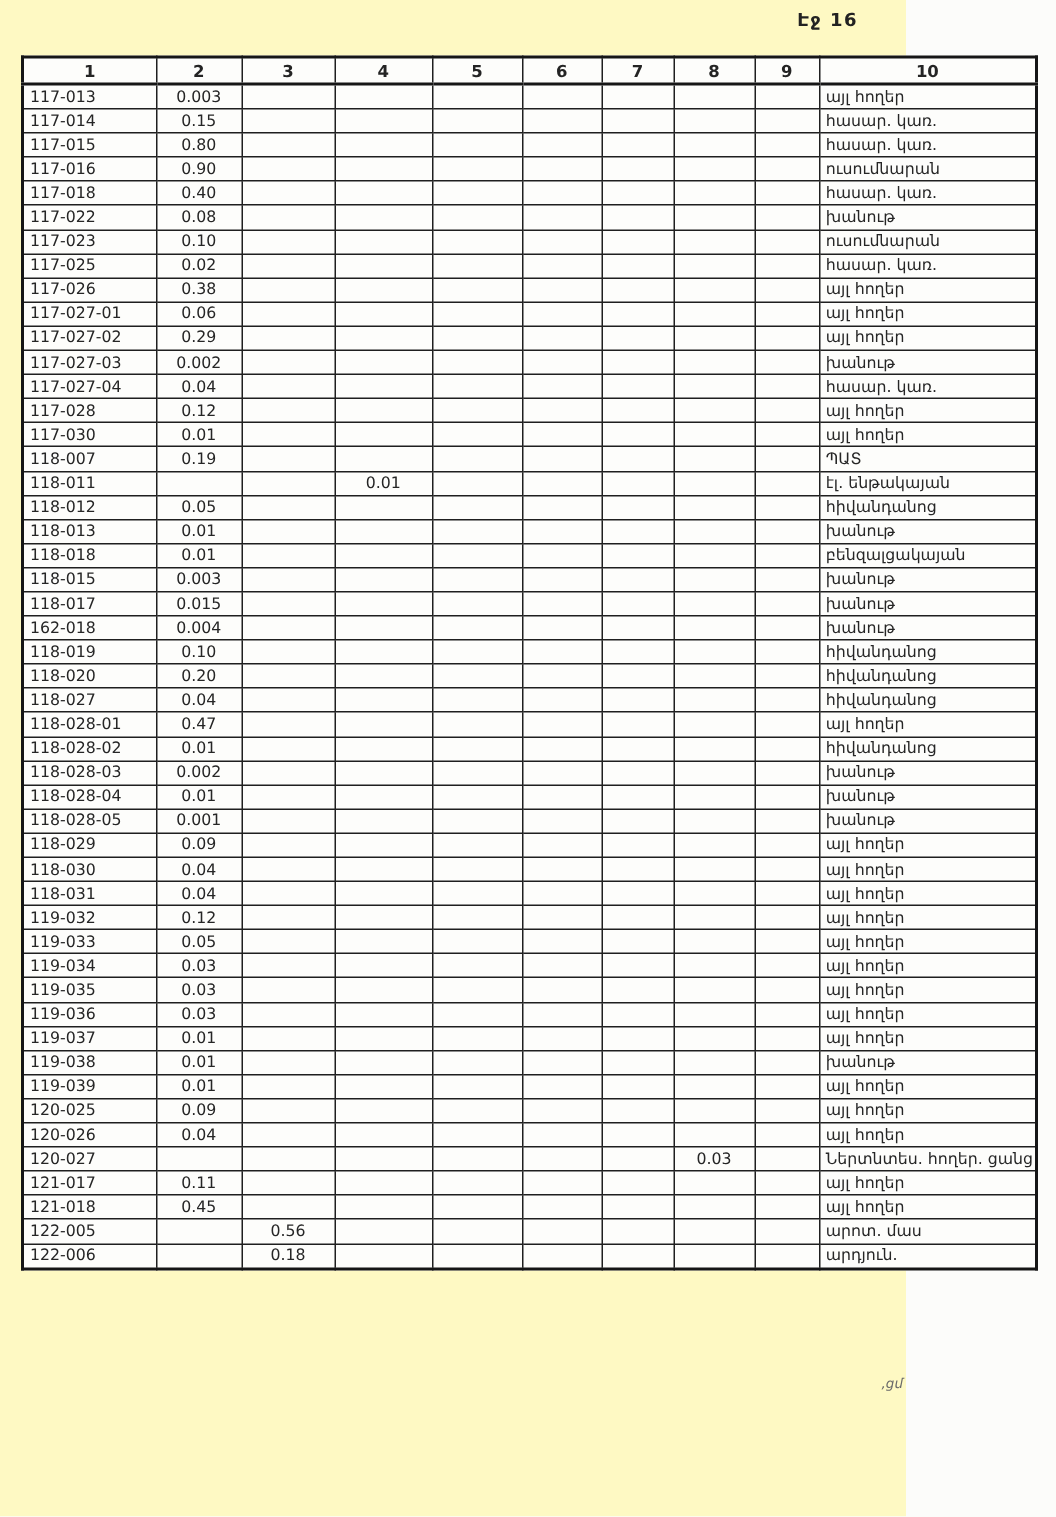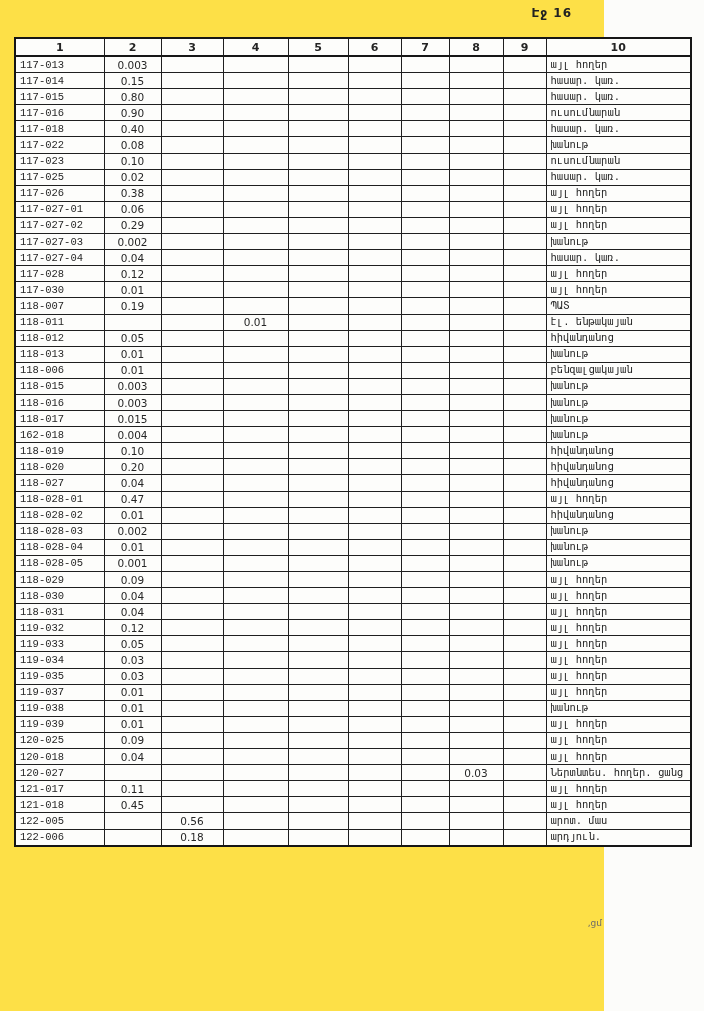--- a/index.html
+++ b/index.html
@@ -13,7 +13,7 @@
   .page {
     position: relative;
     width: 604px; height: 1011px;
-    background: #fde047;
+    background: #fef9c3;
   }
   .page-label {
     position: absolute;

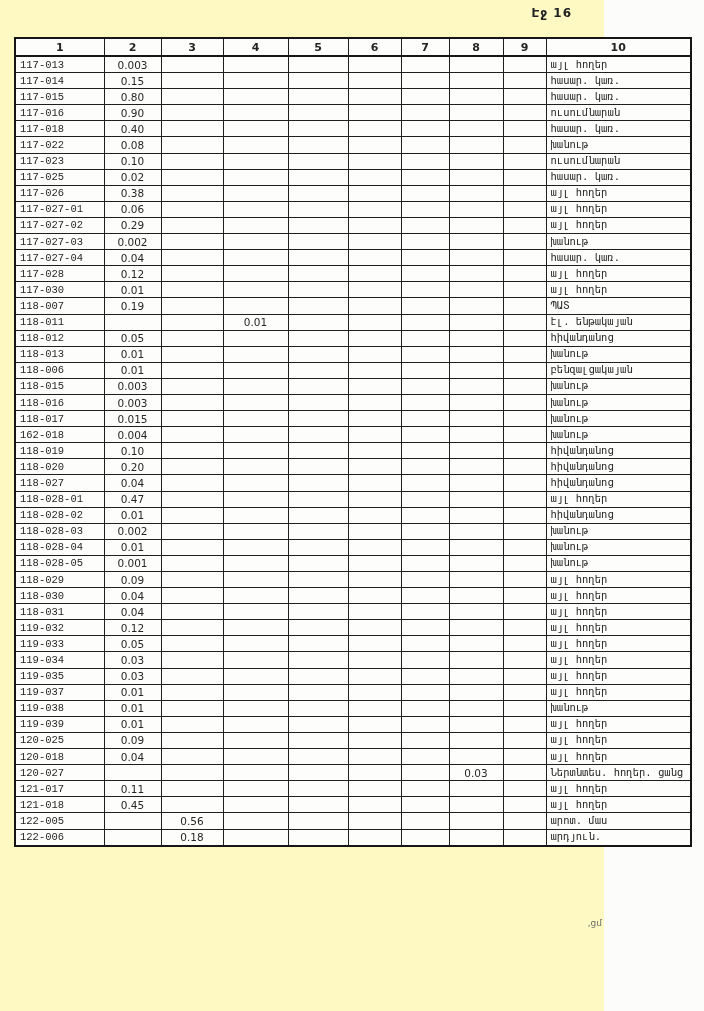--- a/index.html
+++ b/index.html
@@ -53,7 +53,7 @@
     overflow: hidden;
     color: #262626;
   }
-  td.c1  { text-align: left; font-family: Liberation Mono, monospace; }
+  td.c1  { text-align: left; }
   td.c2, td.c3, td.c4, td.c5, td.c6, td.c7, td.c8, td.c9 { text-align: center; }
   td.c10 { text-align: left; border-left: 1px solid #1f1f1f; font-family: Liberation Mono, monospace; }
   .margin-note {

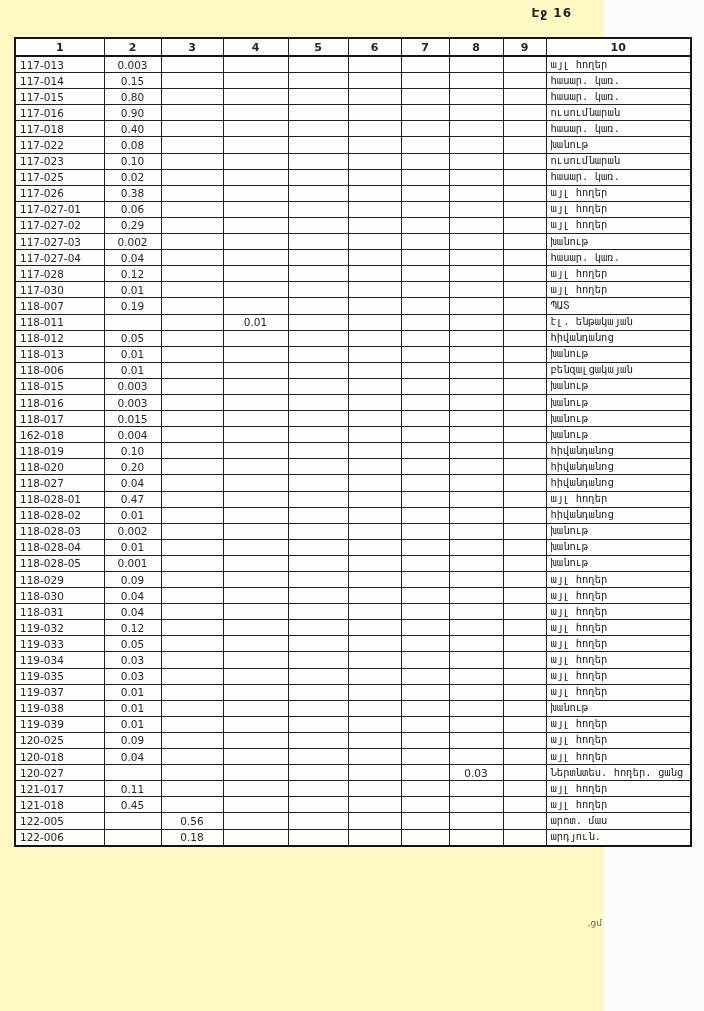--- a/index.html
+++ b/index.html
@@ -55,7 +55,7 @@
   }
   td.c1  { text-align: left; }
   td.c2, td.c3, td.c4, td.c5, td.c6, td.c7, td.c8, td.c9 { text-align: center; }
-  td.c10 { text-align: left; border-left: 1px solid #1f1f1f; font-family: Liberation Mono, monospace; }
+  td.c10 { text-align: left; border-left: 1px solid #1f1f1f; }
   .margin-note {
     position: absolute;
     right: 2px; top: 918px;

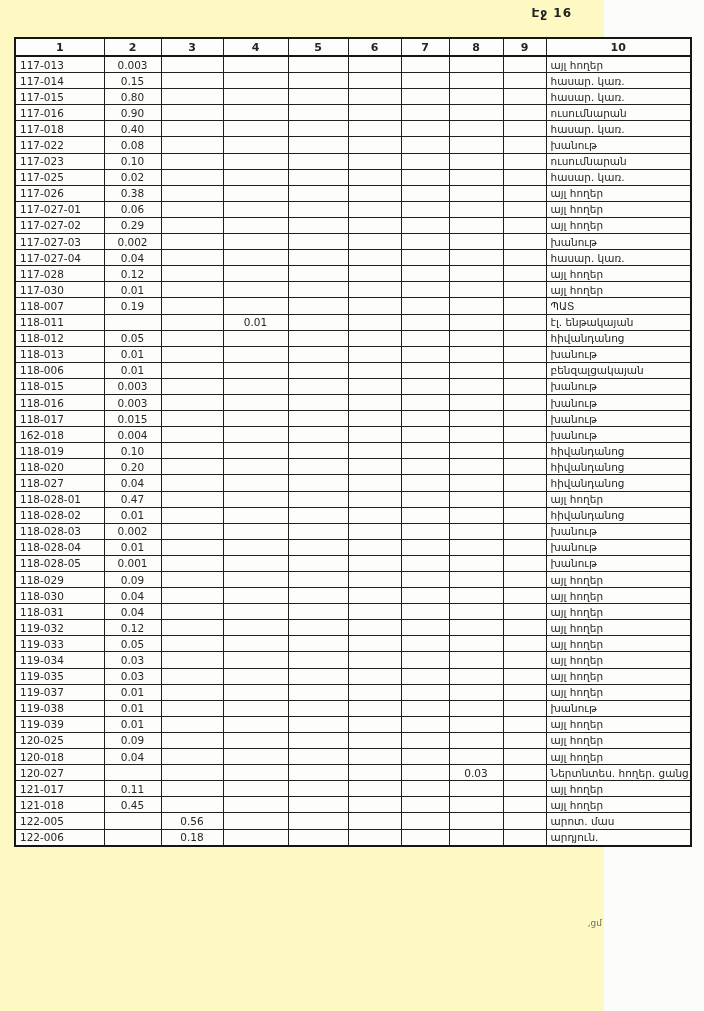--- a/index.html
+++ b/index.html
@@ -327,7 +327,7 @@
           <td class="c10">խանութ</td>
         </tr>
         <tr>
-          <td class="c1">118-006</td>
+          <td class="c1">118-018</td>
           <td class="c2">0.01</td>
           <td class="c3"></td>
           <td class="c4"></td>

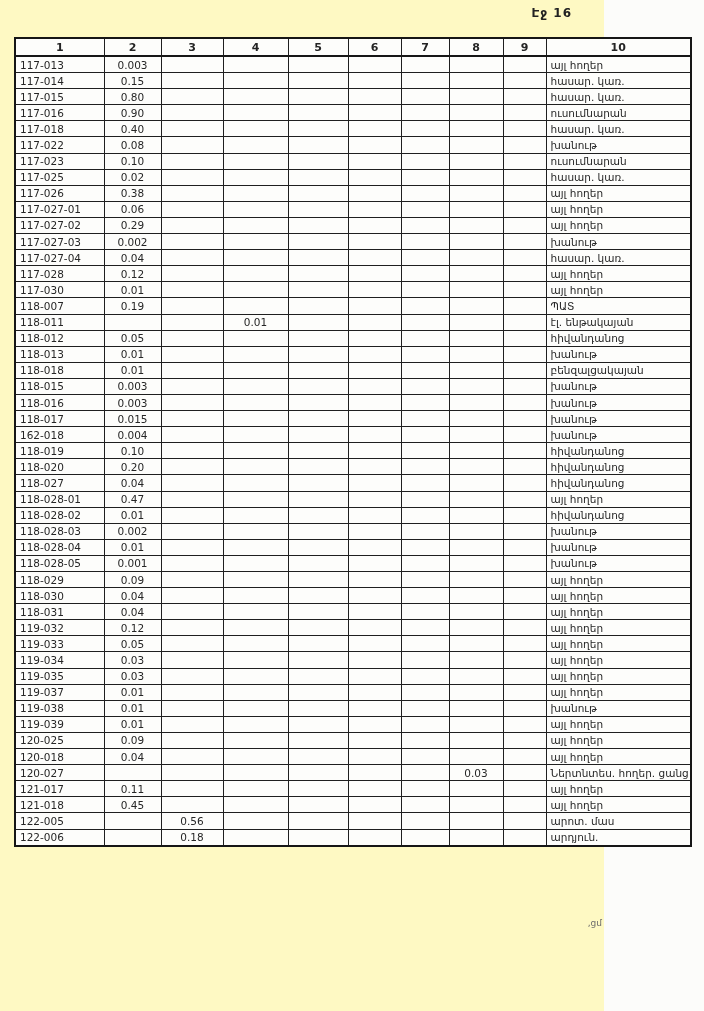--- a/index.html
+++ b/index.html
@@ -351,18 +351,6 @@
           <td class="c10">խանութ</td>
         </tr>
         <tr>
-          <td class="c1">118-016</td>
-          <td class="c2">0.003</td>
-          <td class="c3"></td>
-          <td class="c4"></td>
-          <td class="c5"></td>
-          <td class="c6"></td>
-          <td class="c7"></td>
-          <td class="c8"></td>
-          <td class="c9"></td>
-          <td class="c10">խանութ</td>
-        </tr>
-        <tr>
           <td class="c1">118-017</td>
           <td class="c2">0.015</td>
           <td class="c3"></td>

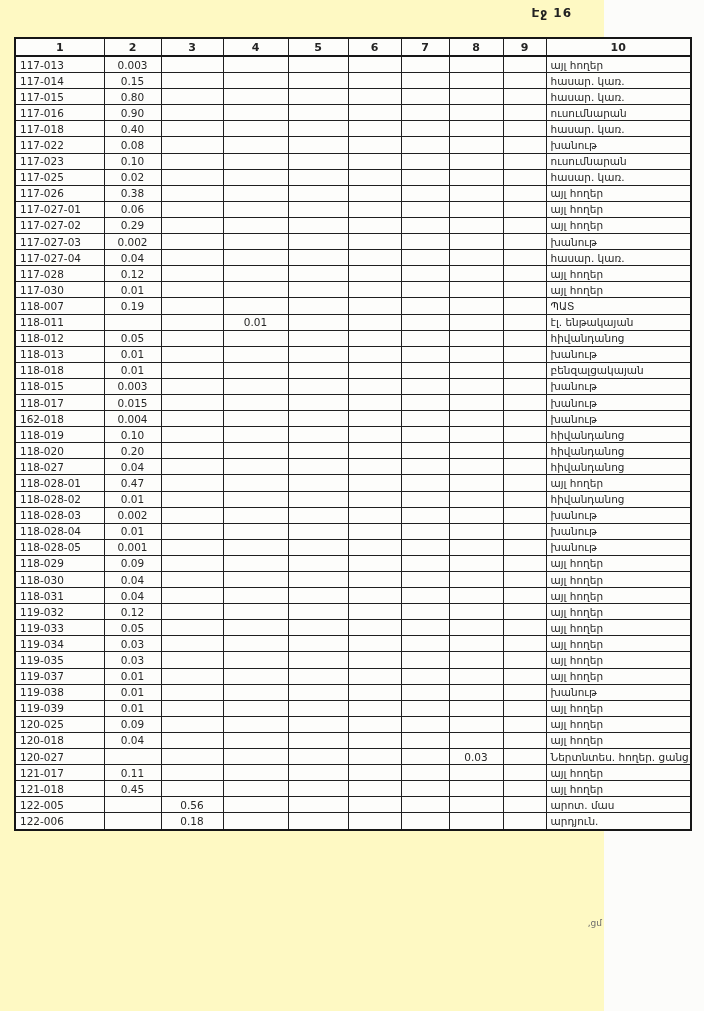--- a/index.html
+++ b/index.html
@@ -555,6 +555,18 @@
           <td class="c10">այլ հողեր</td>
         </tr>
         <tr>
+          <td class="c1">119-036</td>
+          <td class="c2">0.03</td>
+          <td class="c3"></td>
+          <td class="c4"></td>
+          <td class="c5"></td>
+          <td class="c6"></td>
+          <td class="c7"></td>
+          <td class="c8"></td>
+          <td class="c9"></td>
+          <td class="c10">այլ հողեր</td>
+        </tr>
+        <tr>
           <td class="c1">119-037</td>
           <td class="c2">0.01</td>
           <td class="c3"></td>

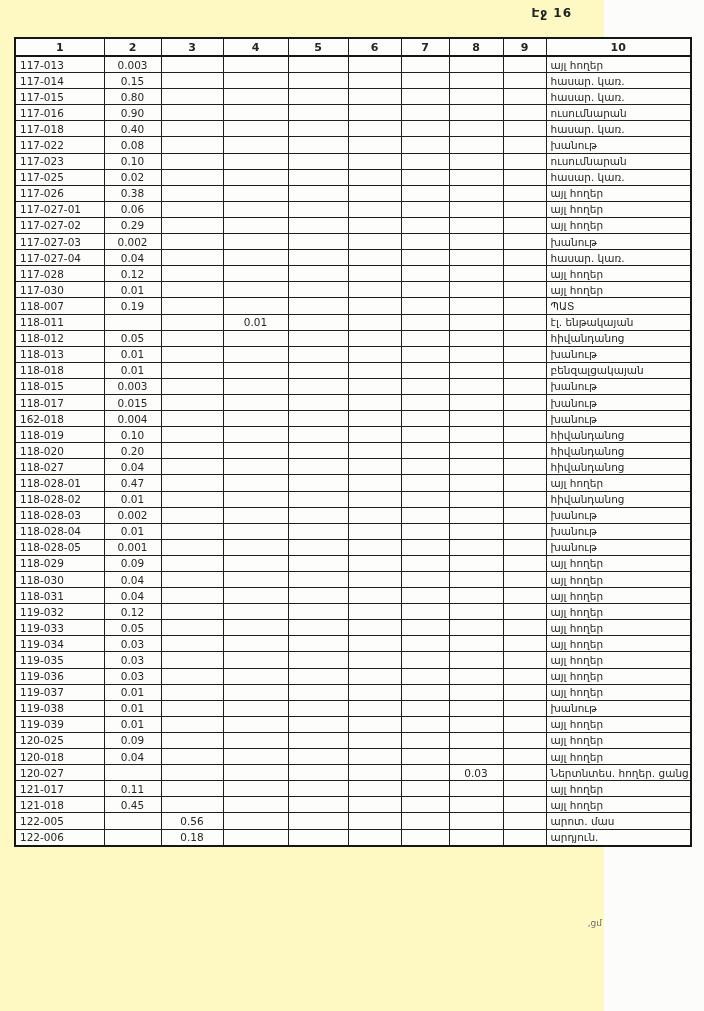--- a/index.html
+++ b/index.html
@@ -615,7 +615,7 @@
           <td class="c10">այլ հողեր</td>
         </tr>
         <tr>
-          <td class="c1">120-018</td>
+          <td class="c1">120-026</td>
           <td class="c2">0.04</td>
           <td class="c3"></td>
           <td class="c4"></td>

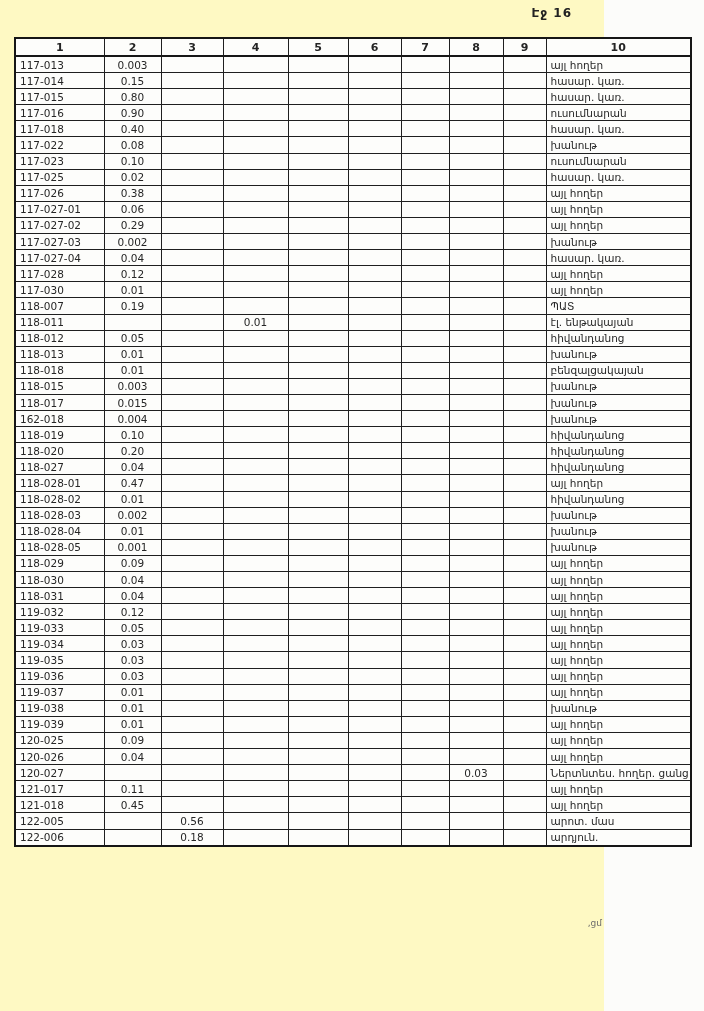--- a/index.html
+++ b/index.html
@@ -61,6 +61,7 @@
     right: 2px; top: 918px;
     font-size: 9px;
     color: #6a6a6a;
+    font-style: italic;
   }
 </style>
 </head>

